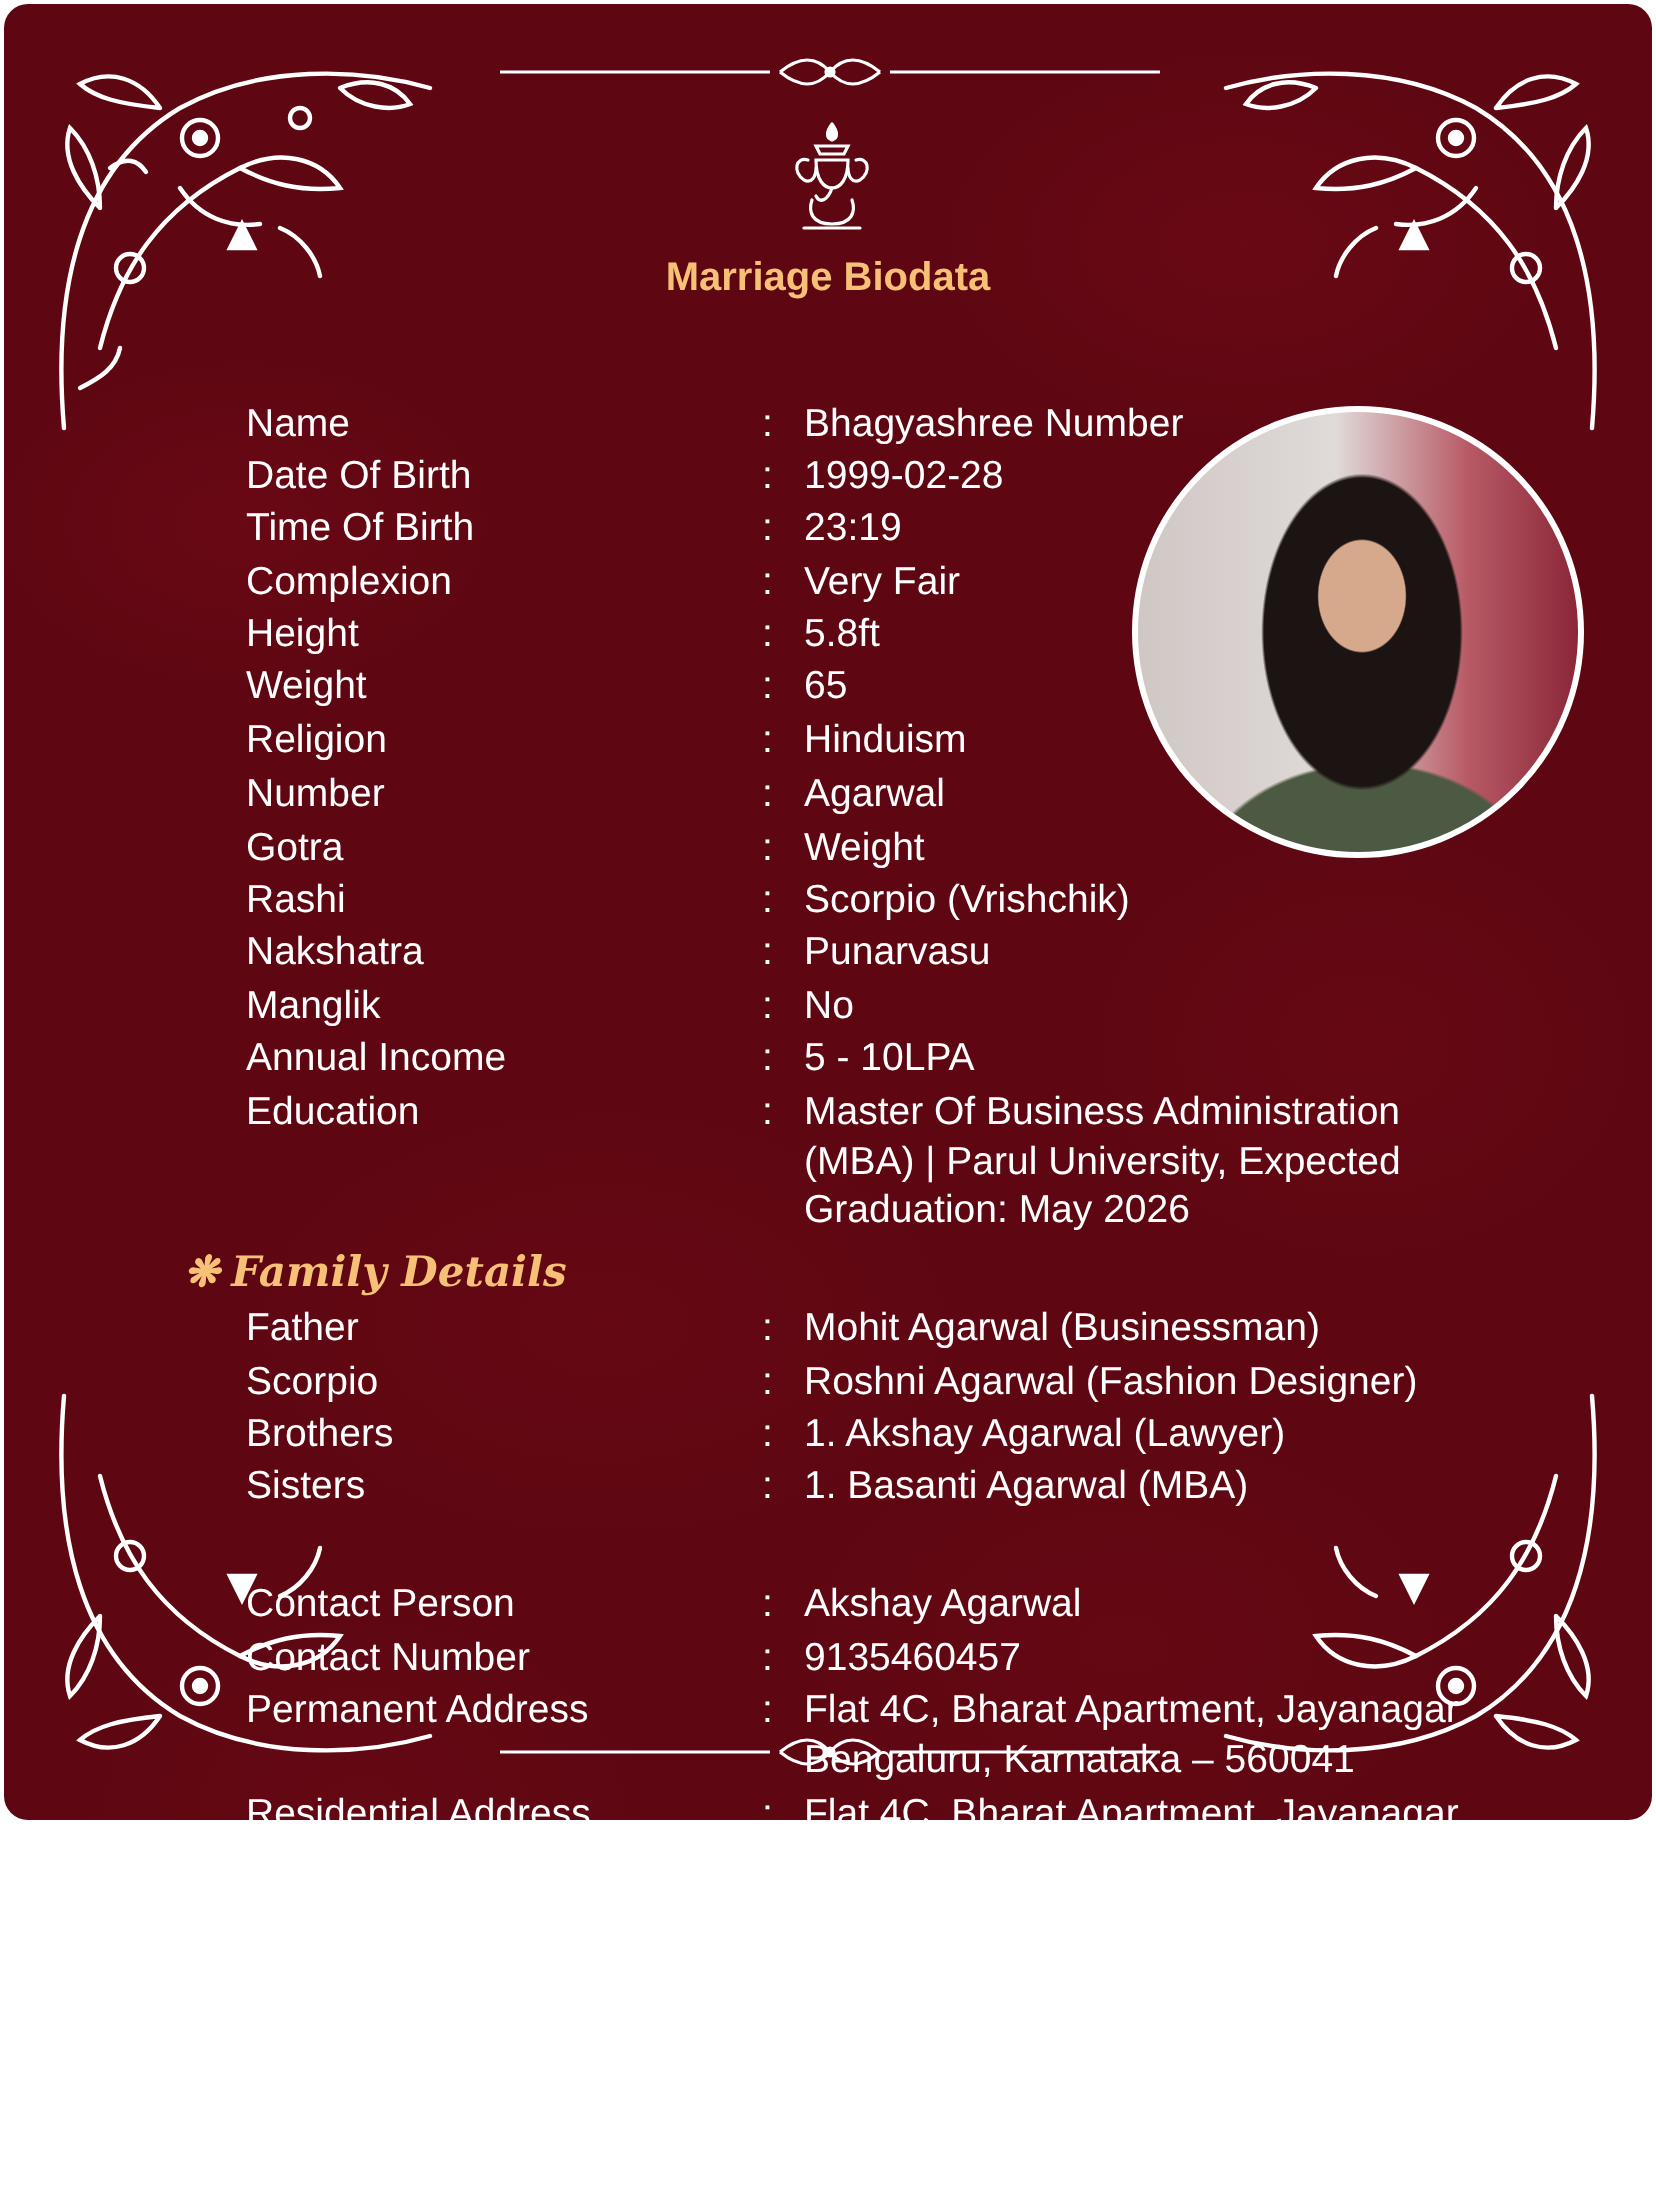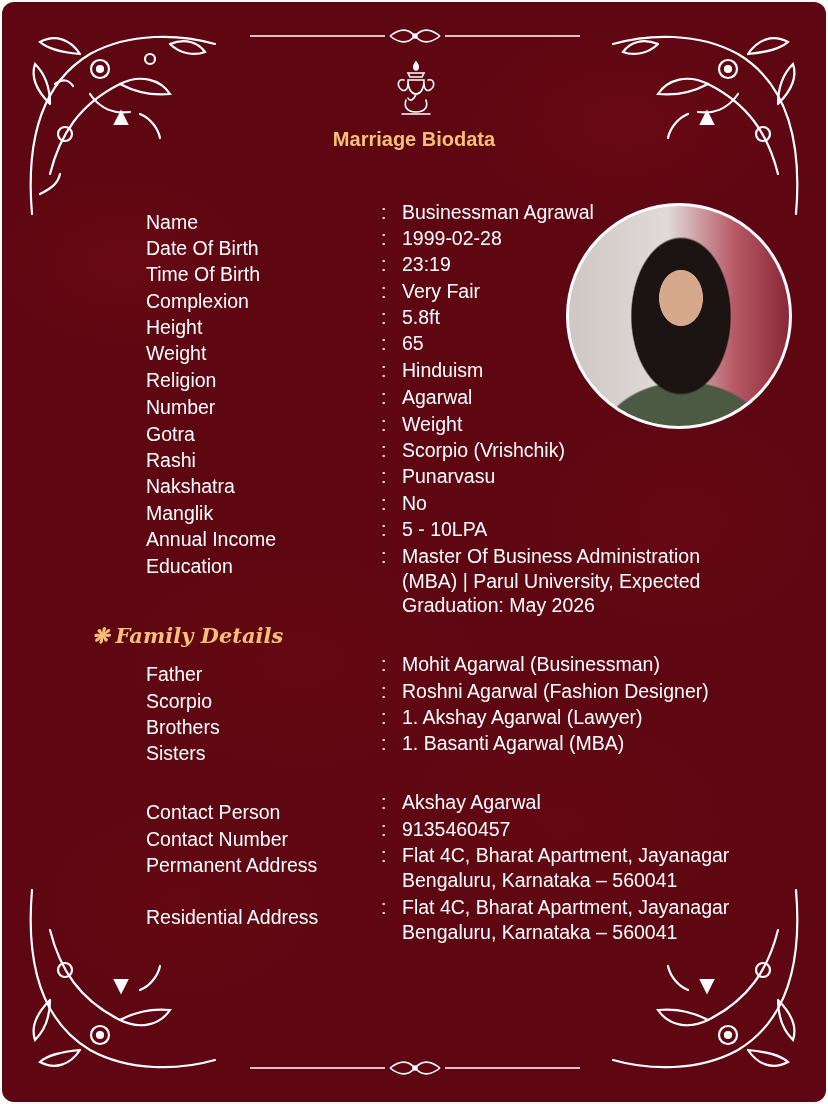--- a/index.html
+++ b/index.html
@@ -5,7 +5,7 @@
   html, body { margin:0; padding:0; }
   body { width:828px; height:1104px; background:#fff; font-family:"Liberation Sans", sans-serif; }
   .card {
-    position:relative; width:824px; height:1100px; margin:2px;
+    position:relative; width:824px; height:908px; margin:2px;
     border-radius:12px; overflow:hidden;
     background:
       radial-gradient(ellipse 180px 120px at 120px 260px, rgba(120,10,25,0.45), transparent 70%),

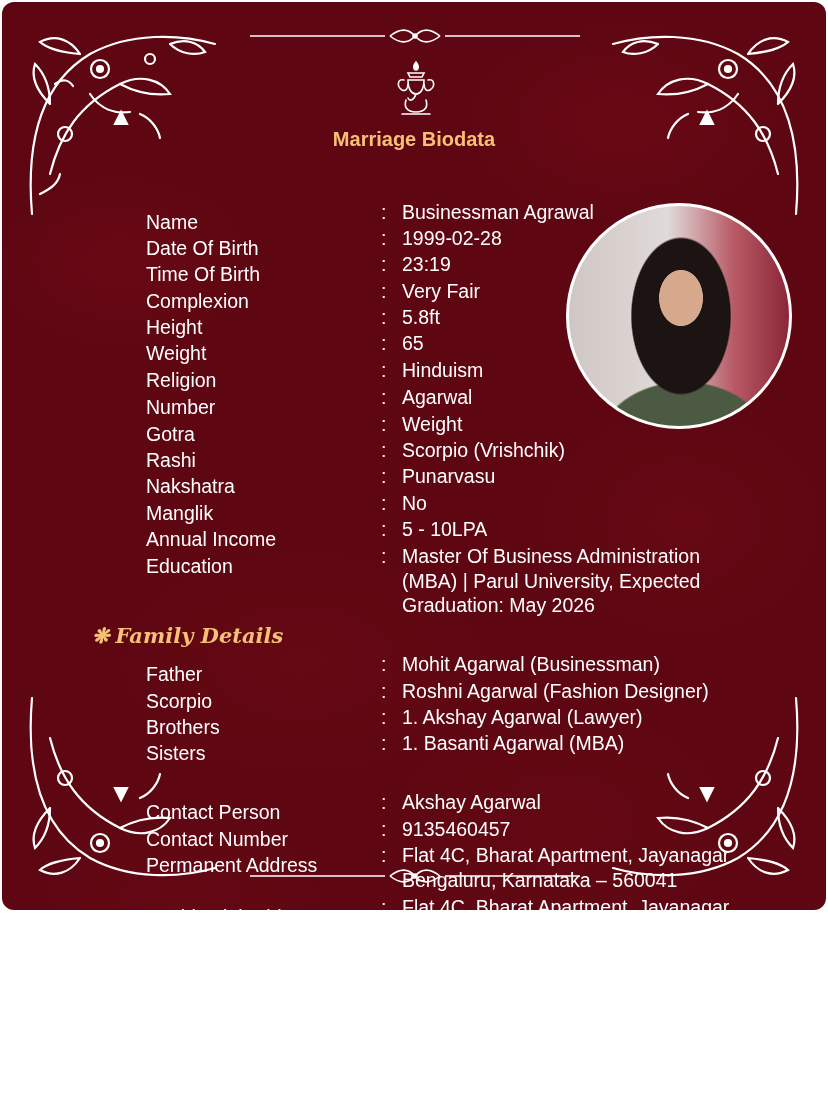--- a/index.html
+++ b/index.html
@@ -39,7 +39,7 @@
   }
   .section-title .star { margin-right:6px; }
   .row { position:absolute; left:121px; color:#fff; font-size:19.5px; line-height:24.5px; }
-  .row .lbl { position:absolute; left:0; top:10px; width:260px; white-space:nowrap;margin-left:23px; }
+  .row .lbl { position:absolute; left:0; top:0; width:260px; white-space:nowrap; }
   .row .colon { position:absolute; left:258px; top:0; }
   .row .val { position:absolute; left:279px; top:0; width:350px; }
 

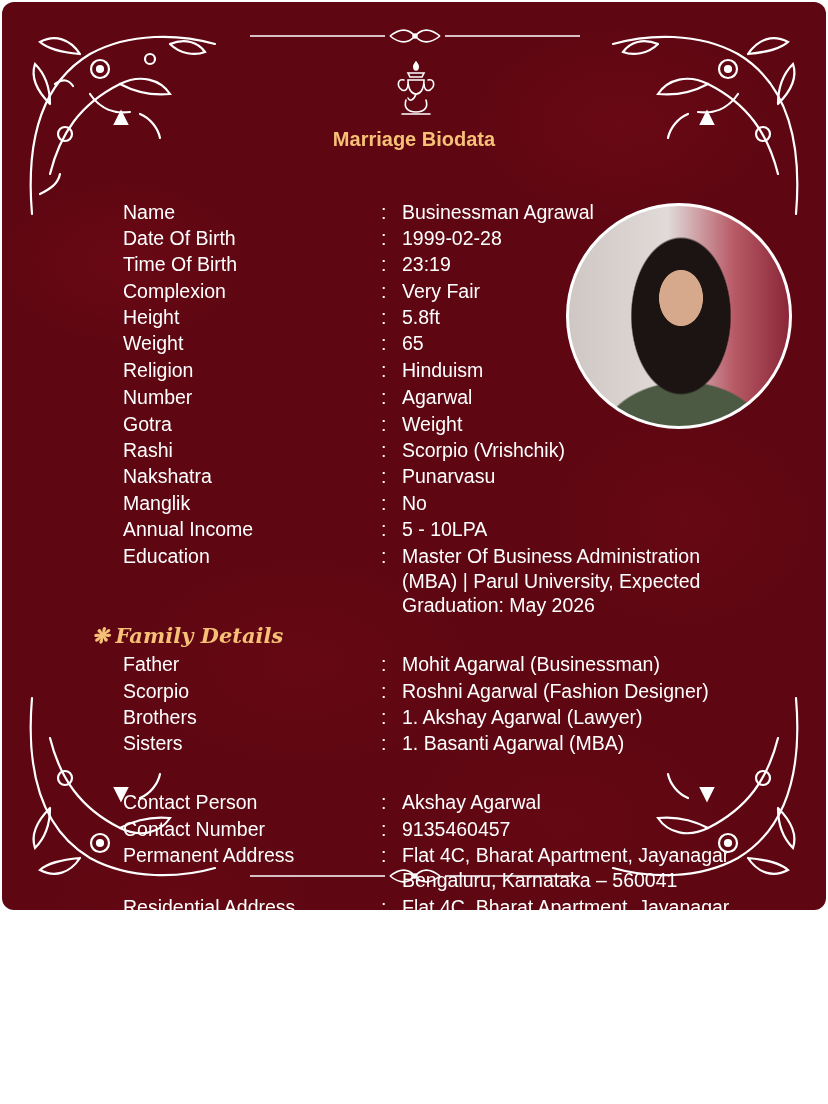--- a/index.html
+++ b/index.html
@@ -162,7 +162,7 @@
   <div class="row" style="top:198px;">
       <span class="lbl">Name</span>
       <span class="colon">:</span>
-      <span class="val">Businessman Agrawal</span>
+      <span class="val">Bhagyashree Number</span>
     </div>
   <div class="row" style="top:224px;">
       <span class="lbl">Date Of Birth</span>

